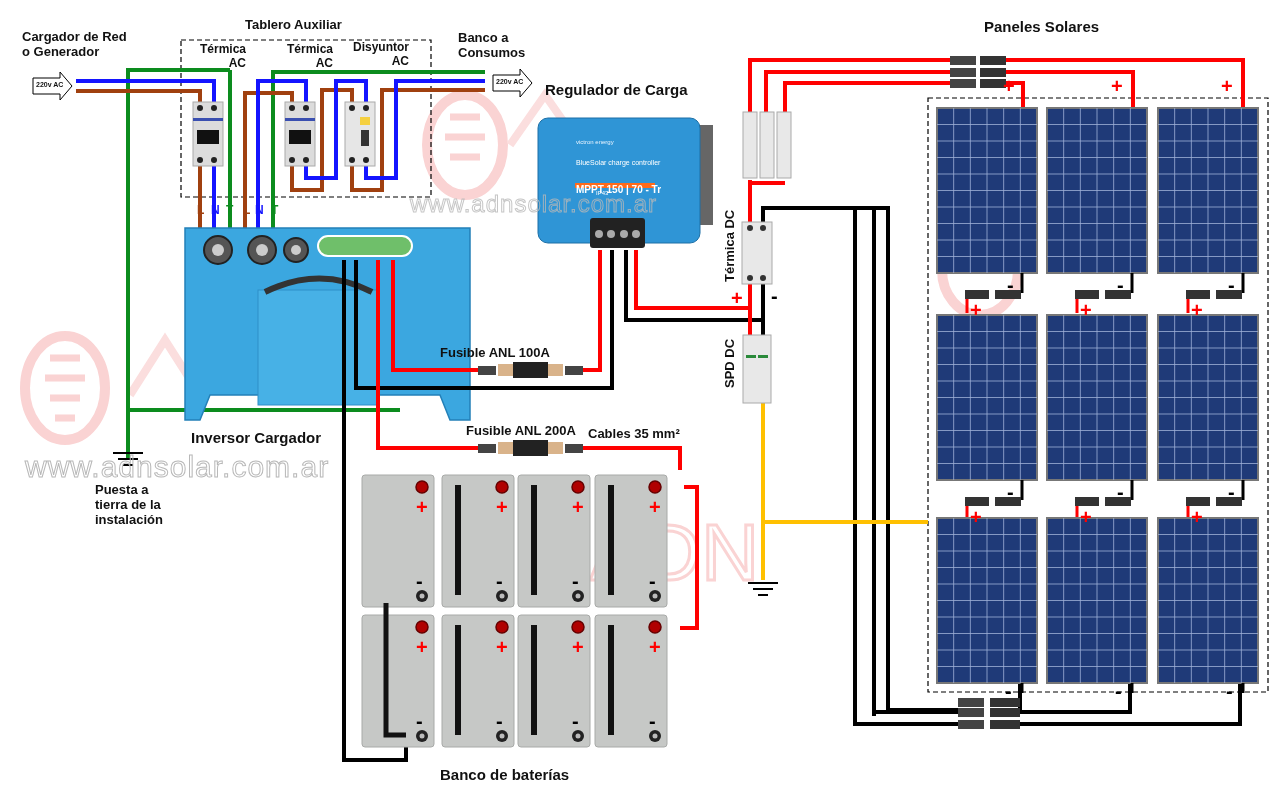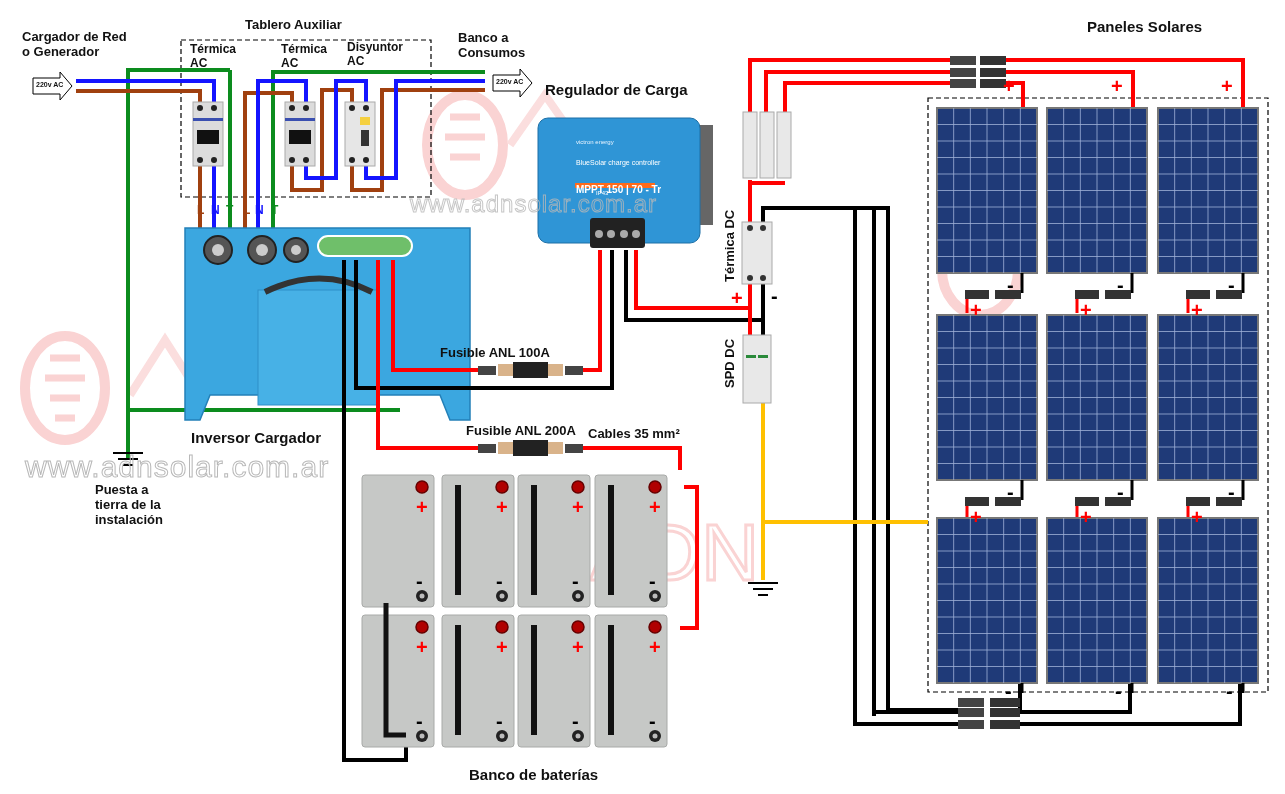--- a/index.html
+++ b/index.html
@@ -498,7 +498,7 @@
       <div>Consumos</div>
     </div>
 <div class="lbl big" style="left:545px;top:81px;">Regulador de Carga</div>
-<div class="lbl big" style="left:1087px;top:18px;">Paneles Solares</div>
+<div class="lbl big" style="left:984px;top:18px;">Paneles Solares</div>
 <div class="lbl big" style="left:191px;top:429px;">Inversor Cargador</div>
 <div class="lbl" style="left:440px;top:345px;">Fusible ANL 100A</div>
 <div class="lbl" style="left:466px;top:423px;">Fusible ANL 200A</div>

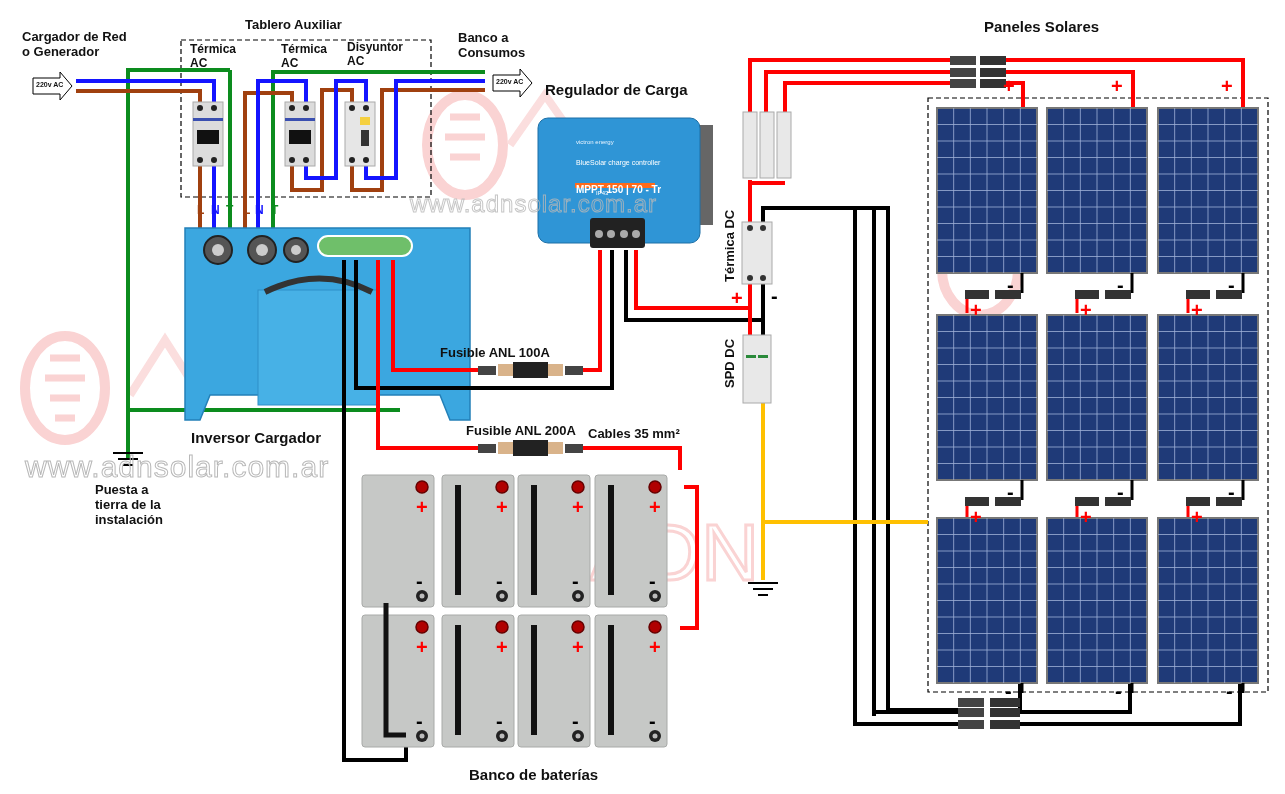--- a/index.html
+++ b/index.html
@@ -7,7 +7,7 @@
   #stage{position:absolute;left:0;top:0;width:1285px;height:794px;}
   .lbl{position:absolute;font-family:"Liberation Sans",sans-serif;font-weight:bold;color:#111;font-size:13px;line-height:15px;white-space:nowrap;}
   .lbl.big{font-size:15px;line-height:17px;}
-  .lbl.c{text-align:left;}
+  .lbl.c{text-align:right;}
   .vert{position:absolute;font-family:"Liberation Sans",sans-serif;font-weight:bold;font-size:13px;color:#111;transform:rotate(-90deg);transform-origin:left top;white-space:nowrap;}
   .wm{position:absolute;font-family:"Liberation Sans",sans-serif;color:transparent;-webkit-text-stroke:1px #b8b8b8;font-size:30px;letter-spacing:1px;white-space:nowrap;}
   .lnt{position:absolute;font-family:"Liberation Sans",sans-serif;font-weight:bold;font-size:12px;}

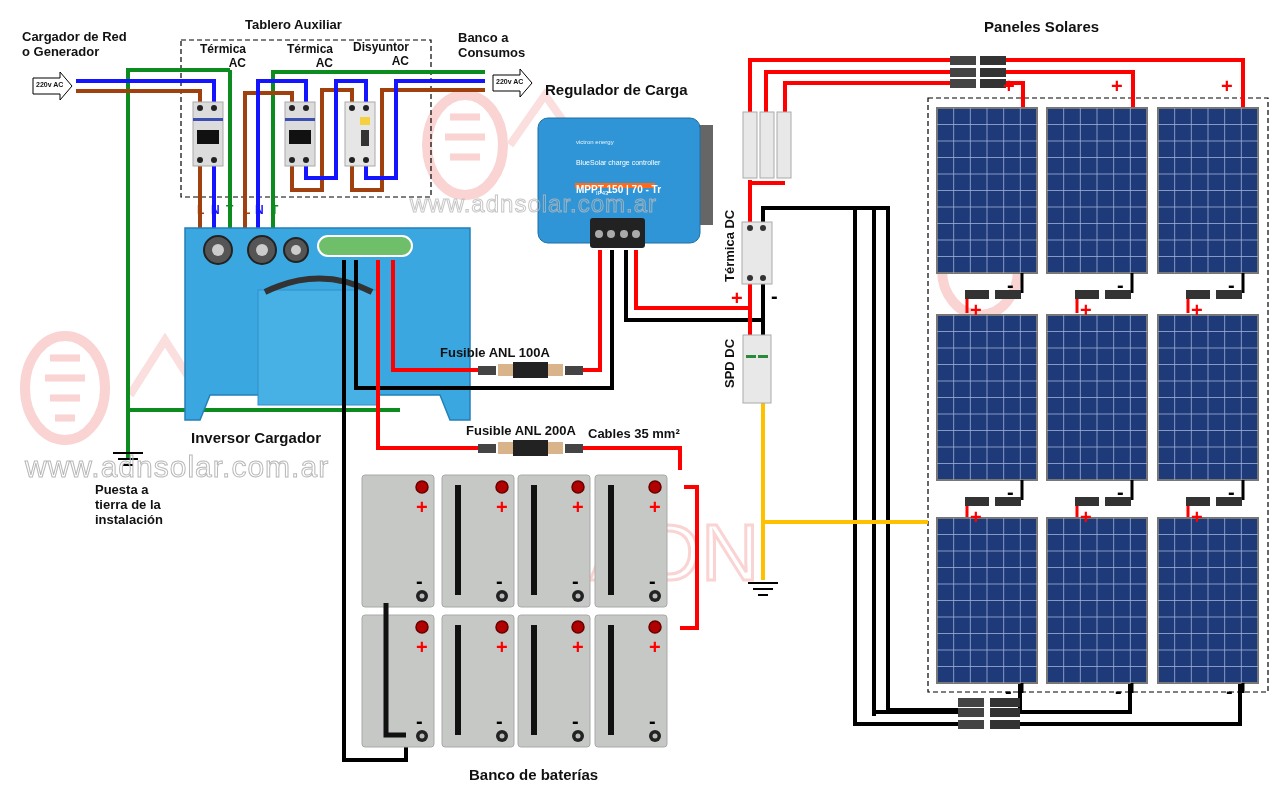--- a/index.html
+++ b/index.html
@@ -508,7 +508,7 @@
       <div>tierra de la</div>
       <div>instalación</div>
     </div>
-<div class="lbl big" style="left:469px;top:766px;">Banco de baterías</div>
+<div class="lbl big" style="left:440px;top:766px;">Banco de baterías</div>
 <div class="vert" style="left:722px;top:282px;">Térmica DC</div>
 <div class="vert" style="left:722px;top:388px;">SPD DC</div>
 <div class="lbl" style="left:36px;top:81px;font-size:7px;line-height:8px;">220v AC</div>

